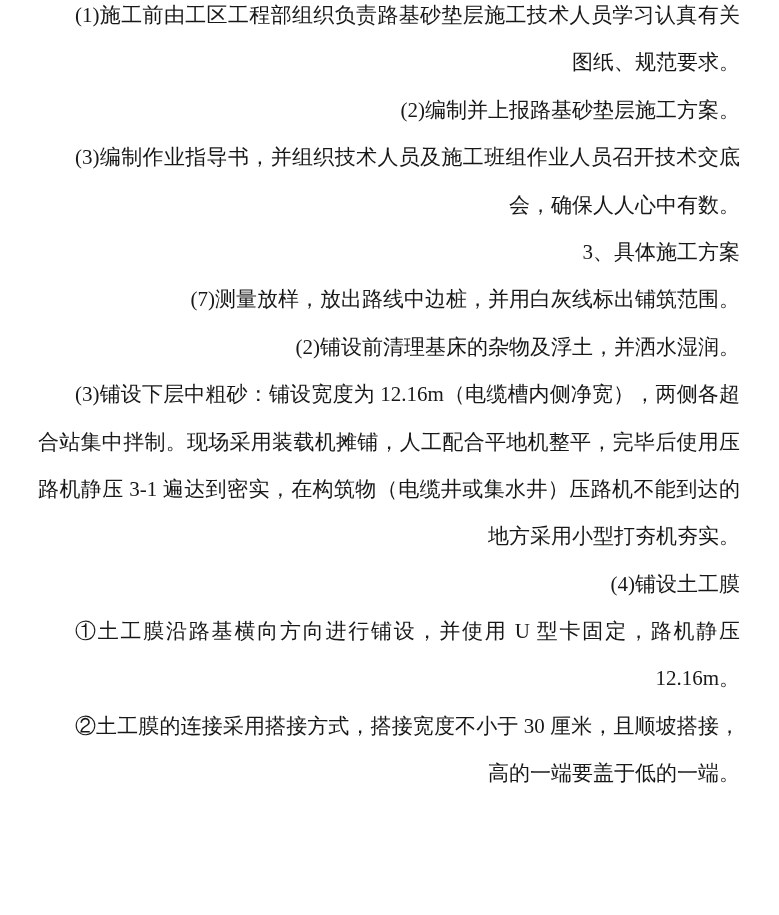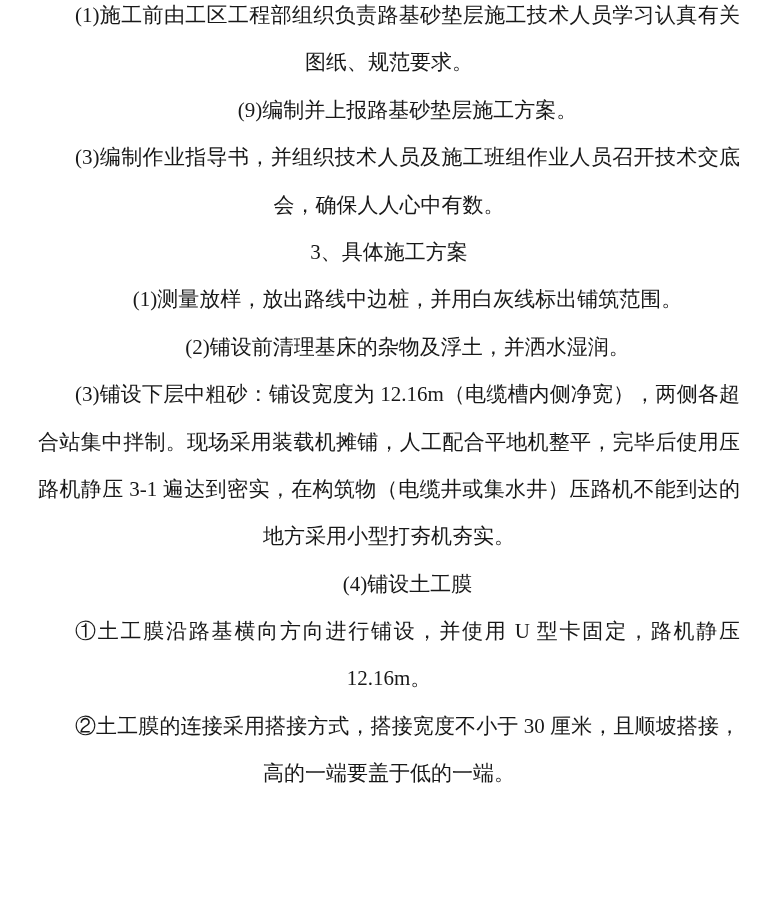--- a/index.html
+++ b/index.html
@@ -28,7 +28,7 @@
     height: 47.4px;
     line-height: 47.4px;
     white-space: nowrap;
-    text-align: center;
+    text-align: right;
   }
   .line.ind {
     text-indent: 37px;

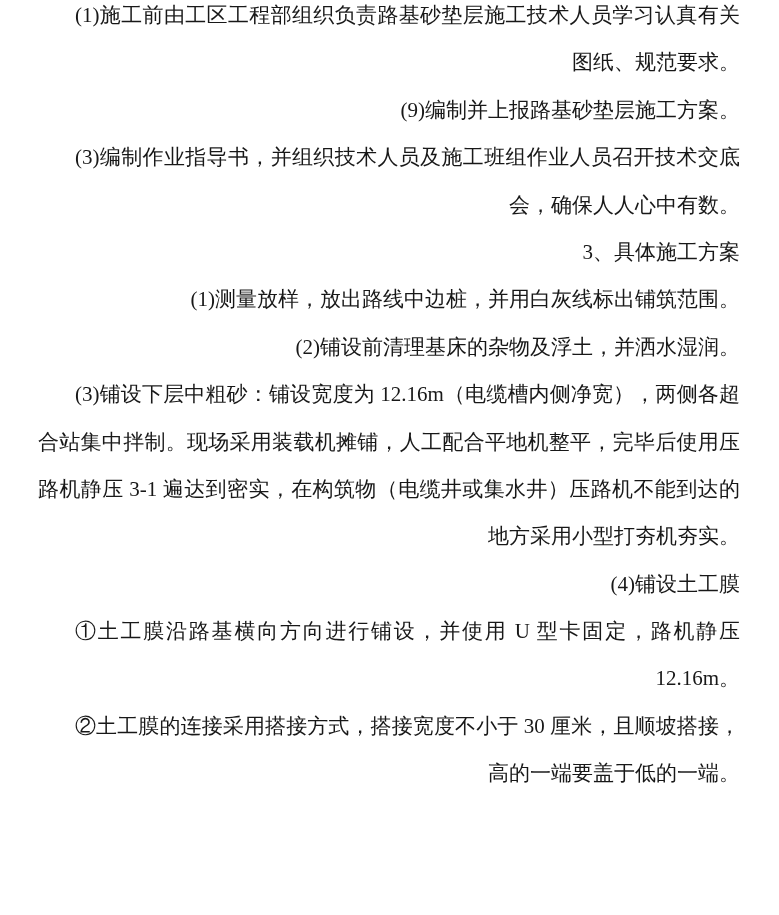--- a/index.html
+++ b/index.html
@@ -45,7 +45,7 @@
 <div class="doc-page" id="lines-root">
     <div class="line ind j">(1)施工前由工区工程部组织负责路基砂垫层施工技术人员学习认真有关</div>
     <div class="line">图纸、规范要求。</div>
-    <div class="line ind">(9)编制并上报路基砂垫层施工方案。</div>
+    <div class="line ind">(2)编制并上报路基砂垫层施工方案。</div>
     <div class="line ind j">(3)编制作业指导书，并组织技术人员及施工班组作业人员召开技术交底</div>
     <div class="line">会，确保人人心中有数。</div>
     <div class="line">3、具体施工方案</div>

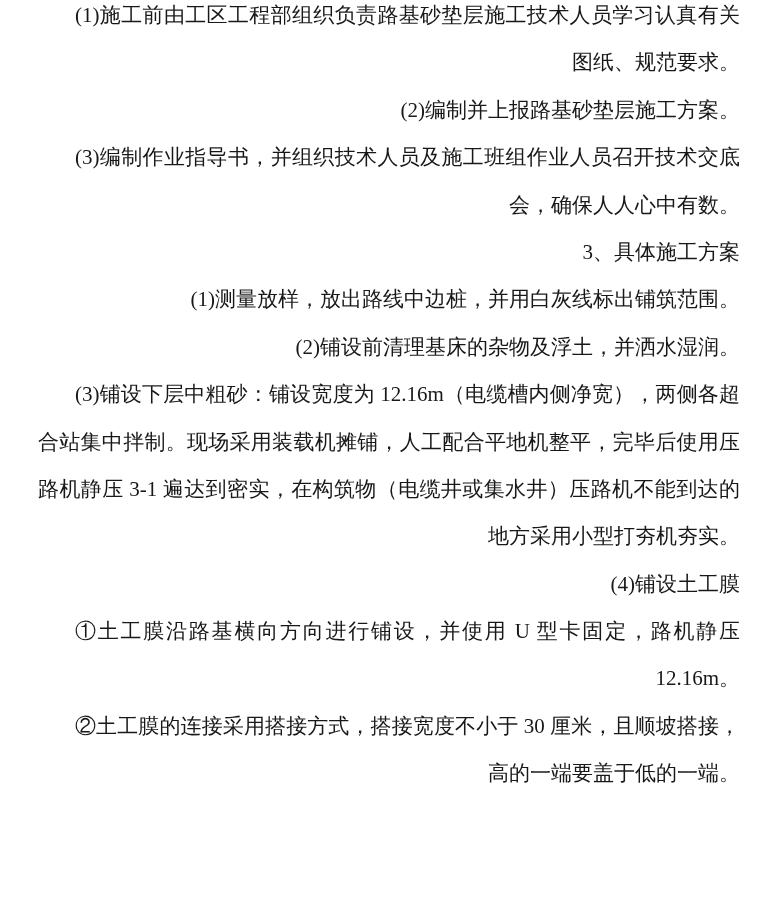--- a/index.html
+++ b/index.html
@@ -49,7 +49,7 @@
     <div class="line ind j">(3)编制作业指导书，并组织技术人员及施工班组作业人员召开技术交底</div>
     <div class="line">会，确保人人心中有数。</div>
     <div class="line">3、具体施工方案</div>
-    <div class="line ind">(1)测量放样，放出路线中边桩，并用白灰线标出铺筑范围。</div>
+    <div class="line ind">(7)测量放样，放出路线中边桩，并用白灰线标出铺筑范围。</div>
     <div class="line ind">(2)铺设前清理基床的杂物及浮土，并洒水湿润。</div>
     <div class="line ind j">(3)铺设下层中粗砂：铺设宽度为 12.16m（电缆槽内侧净宽），两侧各超</div>
     <div class="line j">合站集中拌制。现场采用装载机摊铺，人工配合平地机整平，完毕后使用压</div>

